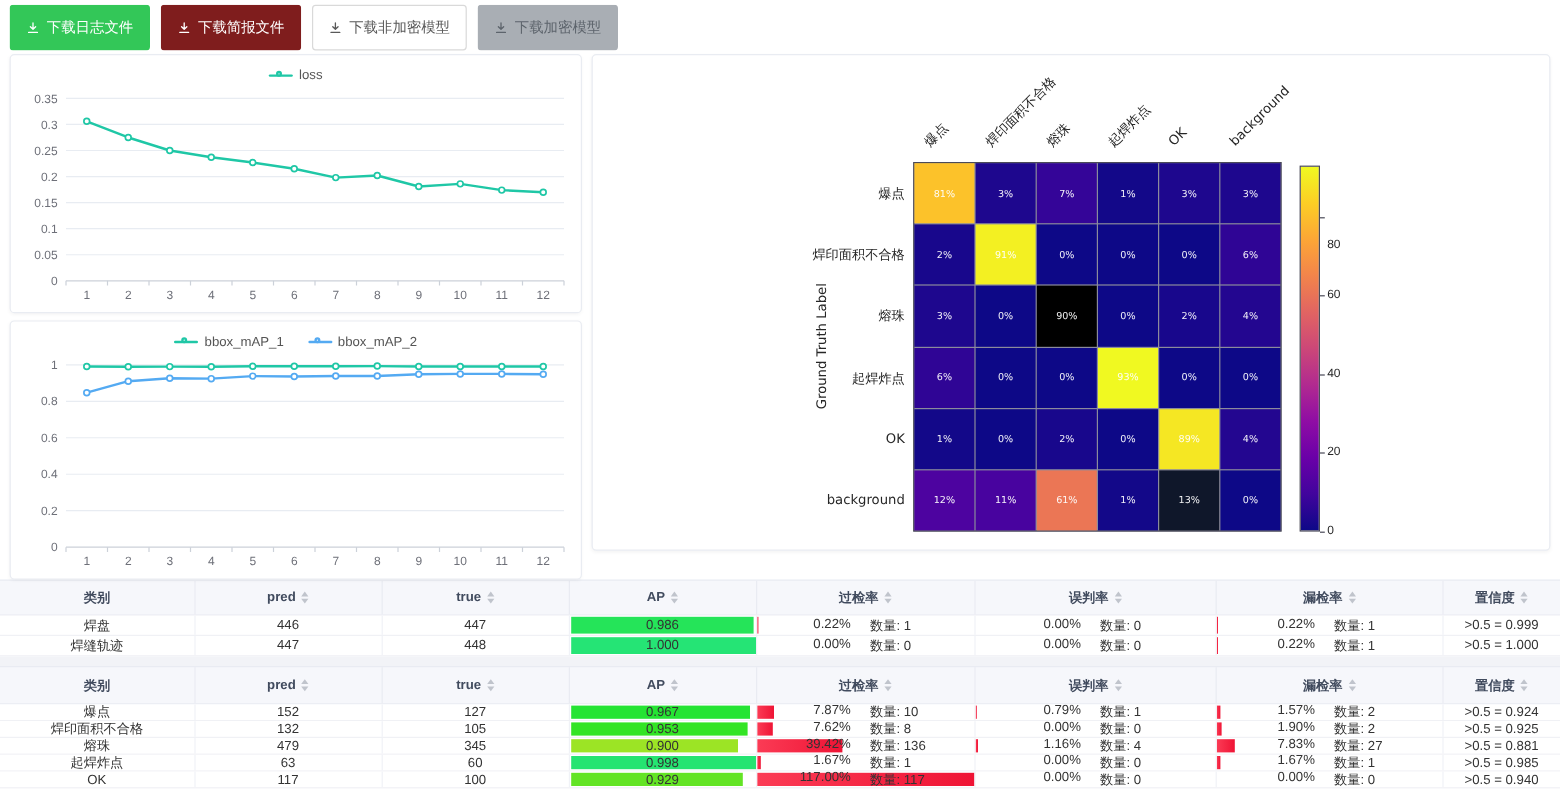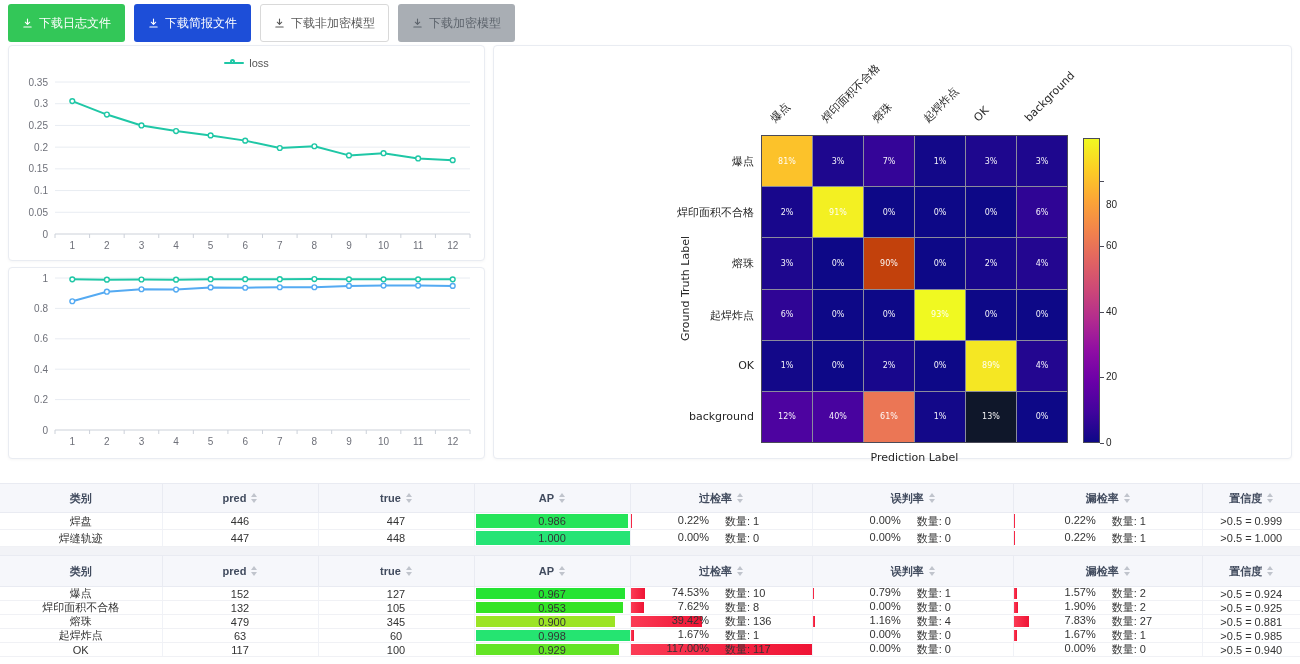--- a/index.html
+++ b/index.html
@@ -11,7 +11,7 @@
     align-items:center; gap:6px; border:1px solid transparent; cursor:pointer; white-space:nowrap; }
   .btn svg { width:11px; height:11px; }
   .btn.green  { background:#33c758; color:#fff; }
-  .btn.orange { background:#1d4ed8; color:#fff; }
+  .btn.orange { background:#7f1d1d; color:#fff; }
   .btn.plain  { background:#fff; color:#595959; border-color:#d9d9d9; }
   .btn.gray   { background:#a9aeb4; color:#5d646c; }
   

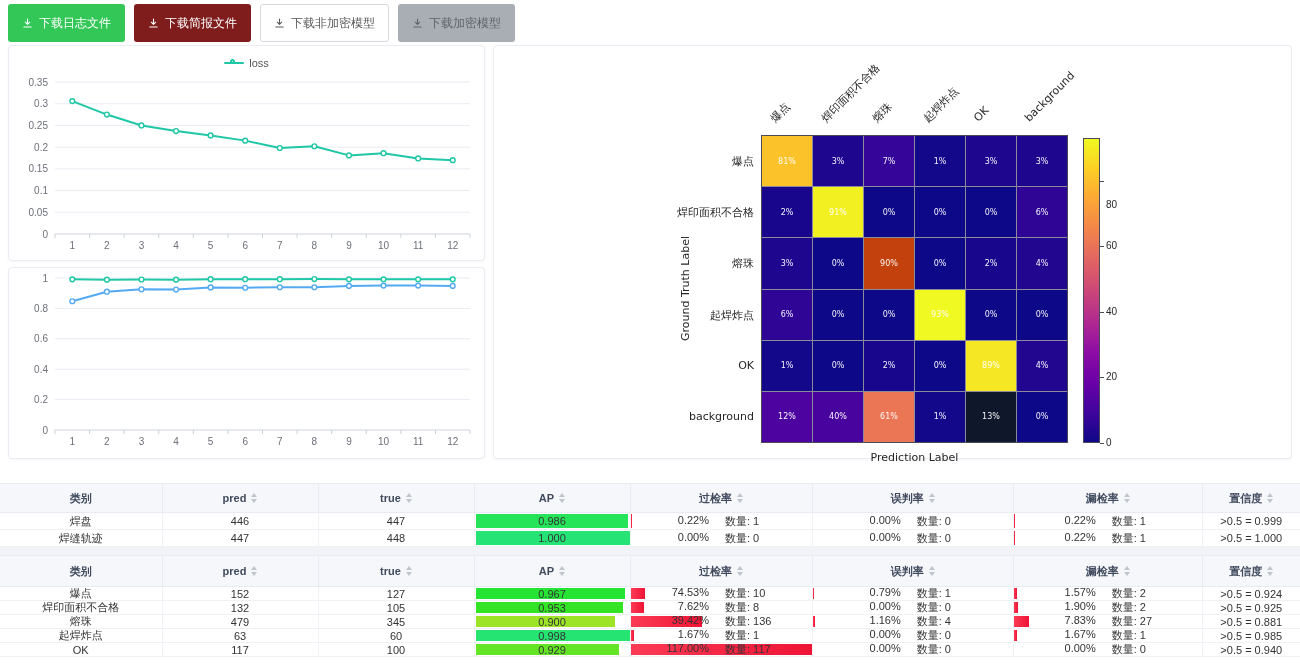--- a/index.html
+++ b/index.html
@@ -258,7 +258,7 @@
         <div class="cm-cell" style="background: rgb(47, 5, 149);">6%</div>
         <div class="cm-cell" style="background: rgb(30, 7, 142);">3%</div>
         <div class="cm-cell" style="background: rgb(13, 8, 135);">0%</div>
-        <div class="cm-cell" style="background: #c2410c;">90%</div>
+        <div class="cm-cell" style="background: #000000;">90%</div>
         <div class="cm-cell" style="background: rgb(13, 8, 135);">0%</div>
         <div class="cm-cell" style="background: rgb(24, 7, 140);">2%</div>
         <div class="cm-cell" style="background: rgb(35, 6, 144);">4%</div>

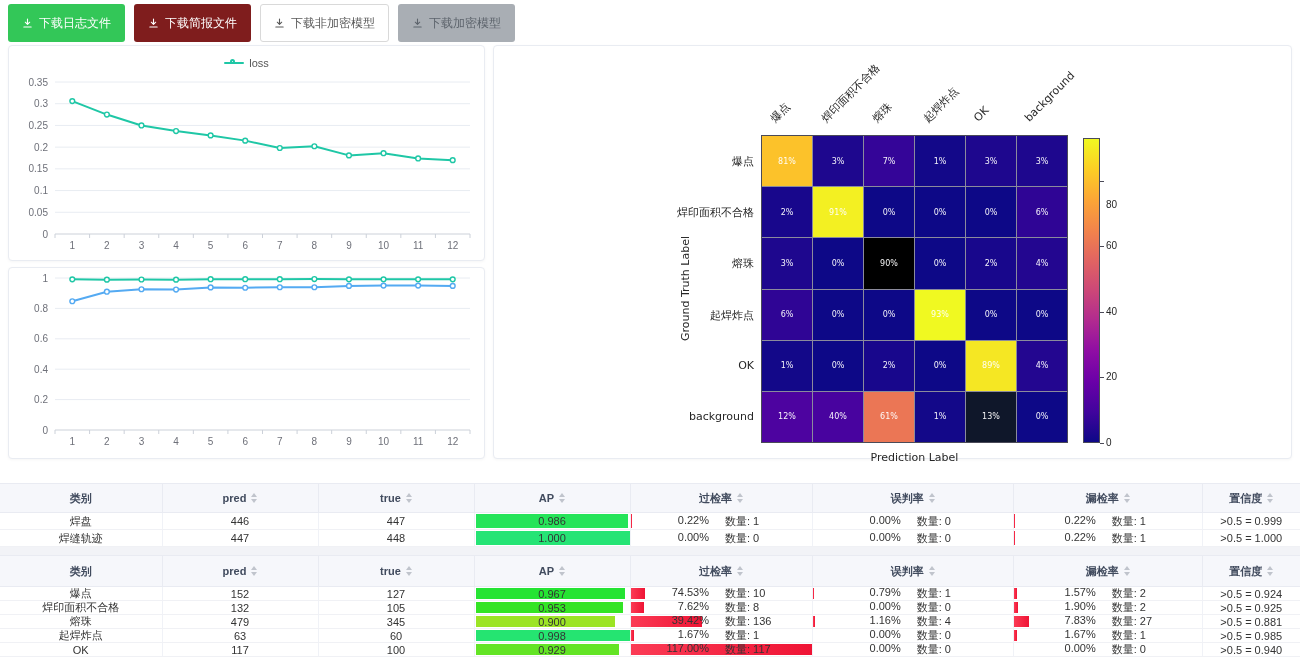--- a/index.html
+++ b/index.html
@@ -173,6 +173,22 @@
         </svg>
     </div>
     <div class="card chart-card">
+      <div class="legend" id="legend-1">
+          <span class="lg-item">
+            <span class="lgm">
+        <i class="lgl" style="background:#1fc7a6"></i>
+              <i class="lgc" style="border-color:#1fc7a6"></i>
+            </span>
+      <span class="lgt">bbox_mAP_1</span>
+          </span>
+          <span class="lg-item">
+            <span class="lgm">
+        <i class="lgl" style="background:#54aaf2"></i>
+              <i class="lgc" style="border-color:#54aaf2"></i>
+            </span>
+      <span class="lgt">bbox_mAP_2</span>
+          </span>
+        </div>
       <svg id="chart-1" width="475" height="186">
           <line x1="46" y1="162" x2="461" y2="162" stroke="#ccd1d9" stroke-width="1"></line>
           <text x="39" y="165.5" text-anchor="end" font-size="10" fill="#6e7079">0</text>

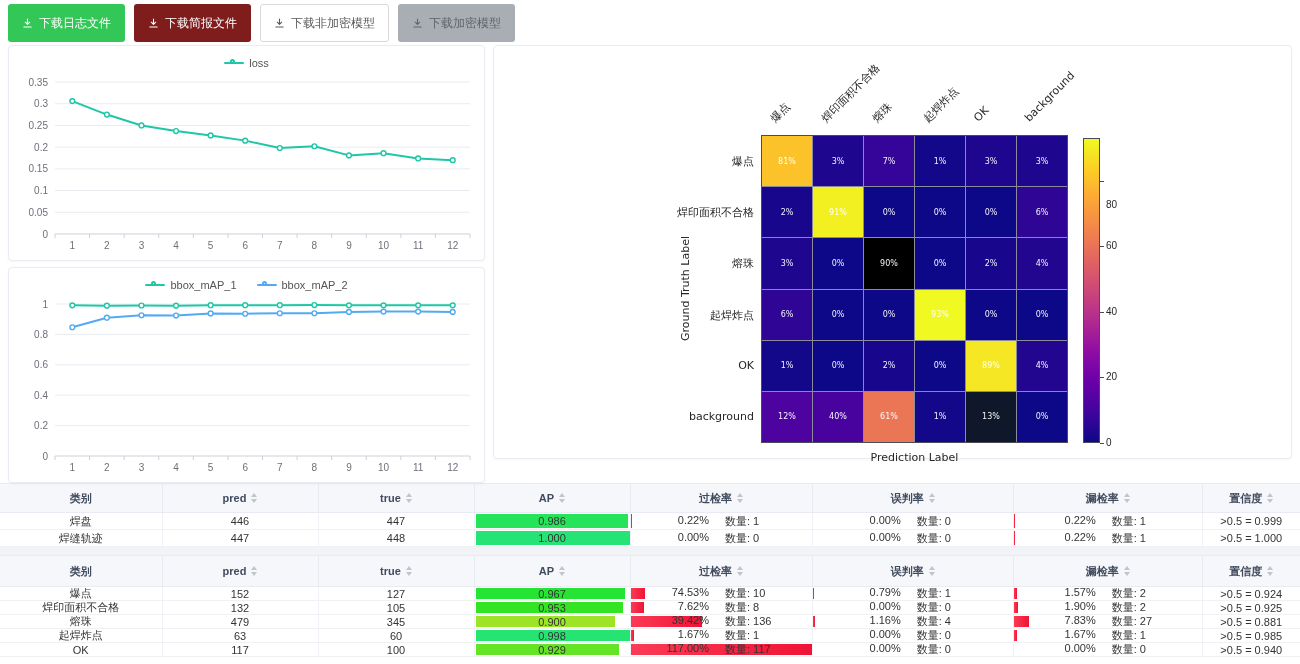--- a/index.html
+++ b/index.html
@@ -291,7 +291,7 @@
         <div class="cm-cell" style="background: rgb(245, 231, 35); text-align: right;">89%</div>
         <div class="cm-cell" style="background: rgb(35, 6, 144);">4%</div>
         <div class="cm-cell" style="background: rgb(77, 3, 160);">12%</div>
-        <div class="cm-cell" style="background: rgb(72, 3, 159);">40%</div>
+        <div class="cm-cell" style="background: rgb(72, 3, 159);">11%</div>
         <div class="cm-cell" style="background: rgb(235, 118, 85);">61%</div>
         <div class="cm-cell" style="background: rgb(19, 8, 137);">1%</div>
         <div class="cm-cell" style="background: #0f172a;">13%</div>

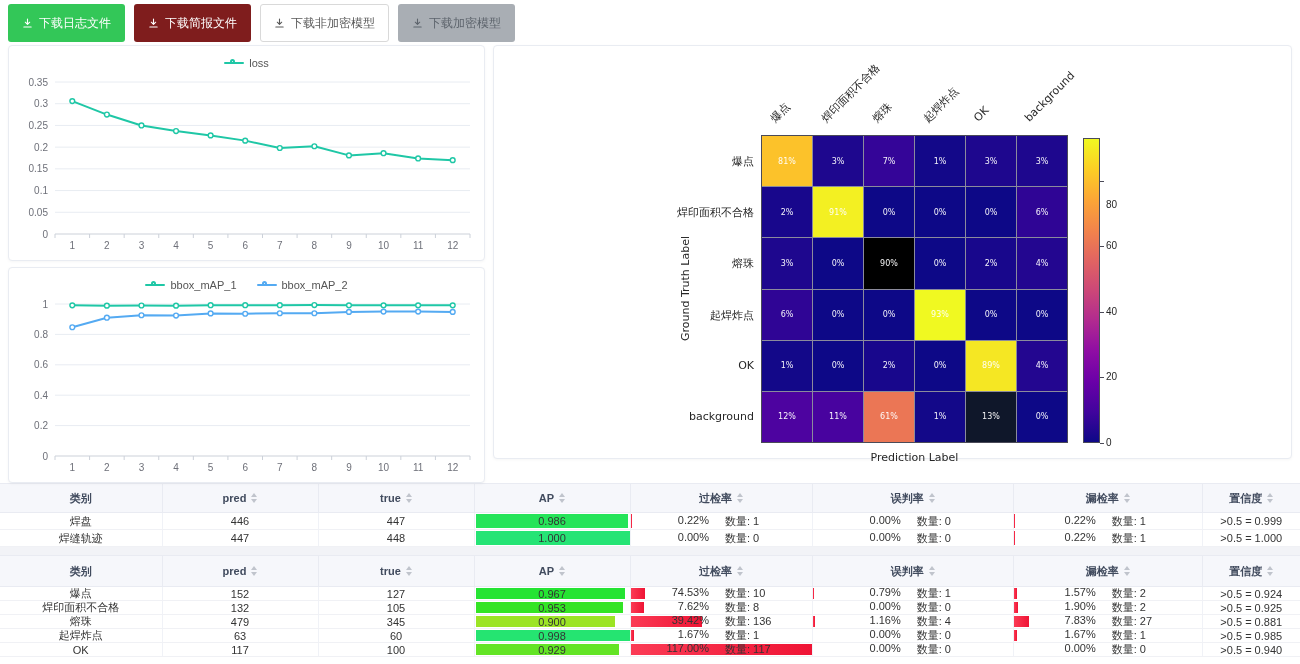--- a/index.html
+++ b/index.html
@@ -297,7 +297,6 @@
         <div class="cm-cell" style="background: #0f172a;">13%</div>
         <div class="cm-cell" style="background: rgb(13, 8, 135);">0%</div>
       </div>
-    <div class="cm-axis-x">Prediction Label</div>
     <div class="cm-cbar" id="cm-cbar" style="background: linear-gradient(to top, rgb(13, 8, 135) 0%, rgb(65, 4, 157) 10%, rgb(106, 0, 168) 20%, rgb(143, 13, 164) 30%, rgb(177, 42, 144) 40%, rgb(204, 71, 120) 50%, rgb(225, 100, 98) 60%, rgb(242, 132, 75) 70%, rgb(252, 166, 54) 80%, rgb(252, 206, 37) 90%, rgb(240, 249, 33) 100%);"></div>
   <div class="cm-rowlab" style="top: 107.667px;">爆点</div>
       <div class="cm-xlab-rot" style="left: 282.583px; top: 65px;">爆点</div>

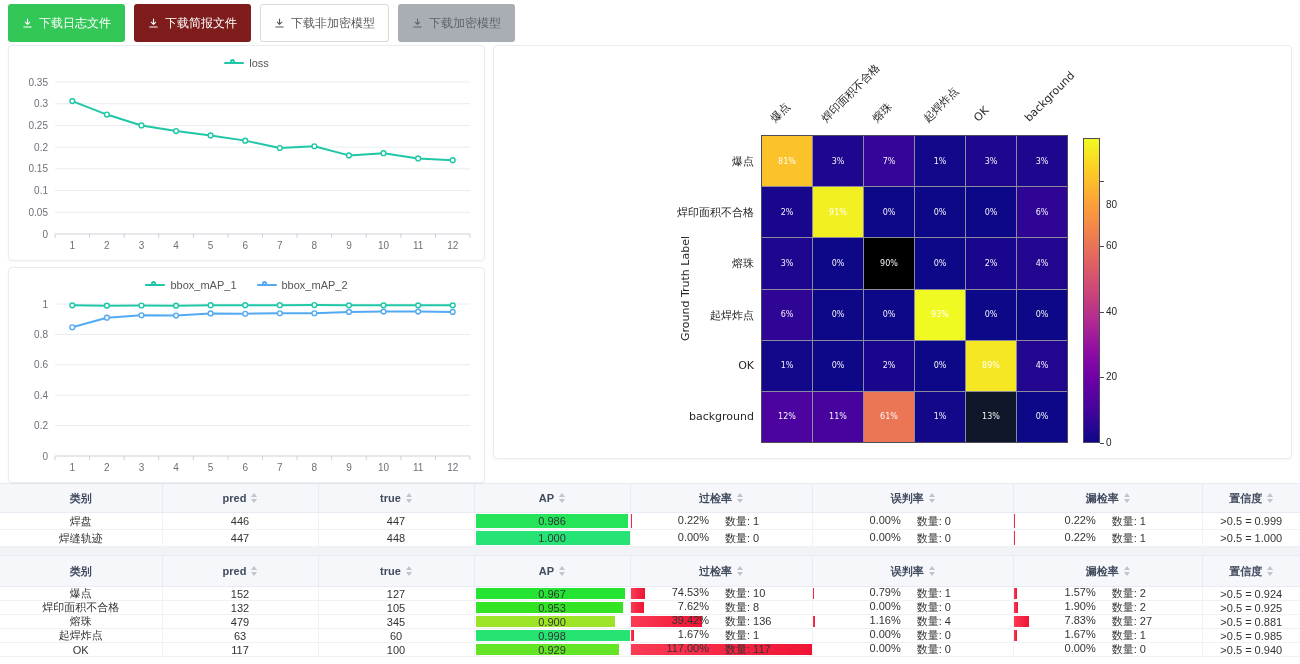--- a/index.html
+++ b/index.html
@@ -528,7 +528,7 @@
         <div class="td">
           <span class="rate-bar" style="width:7.87%;min-width:1px"></span>
     <span class="rc">
-            <span class="p">74.53%</span>
+            <span class="p">7.87%</span>
     <span class="c">数量: 10</span>
           </span>
         </div>

